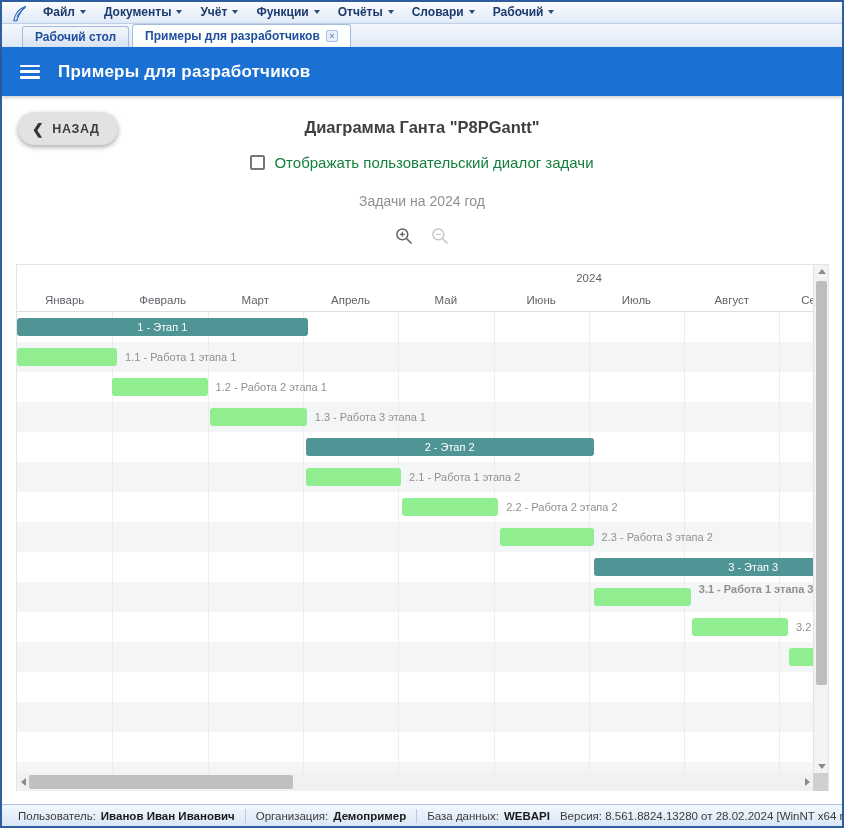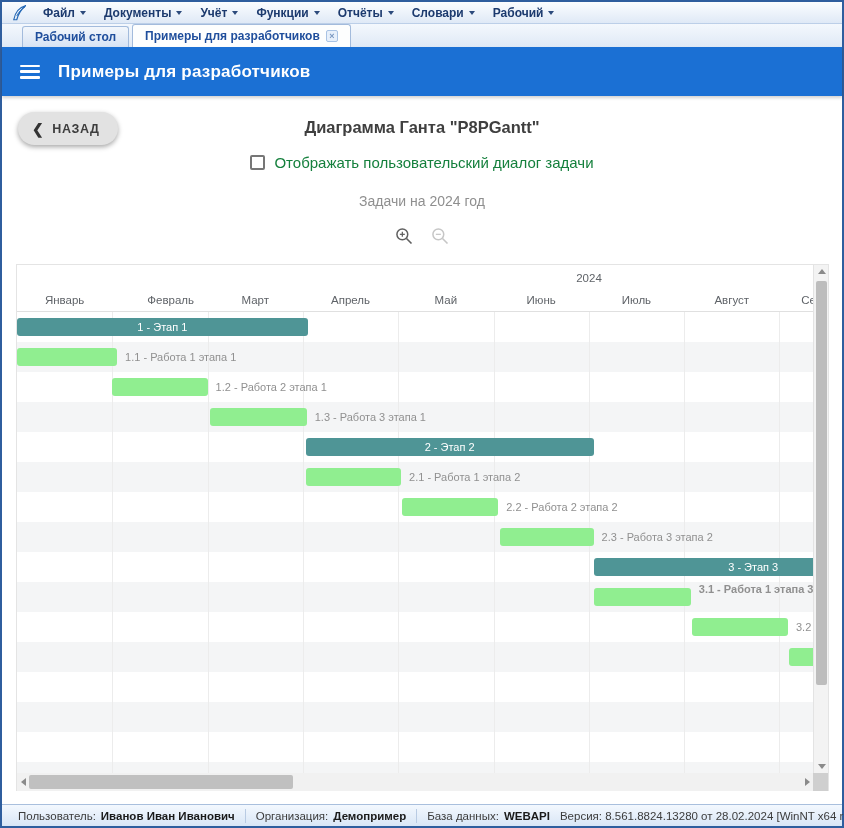--- a/index.html
+++ b/index.html
@@ -9,7 +9,7 @@
   
   .menubar { position:absolute; left:0; top:0; width:840px; height:22px;
     background:linear-gradient(#fbfdff,#dfe9f6); border-bottom:1px solid #bccfe8;
-    display:flex; align-items:center; padding:0 6px; }
+    display:flex; align-items:flex-end; padding:0 6px; }
   .logo { width:18px; height:18px; margin:0 6px 0 2px; flex:0 0 auto; }
   .menu-item { font-size:12px; font-weight:bold; color:#1c3a6e; padding:0 9px; height:22px;
     display:flex; align-items:center; gap:5px; cursor:default; white-space:nowrap; }

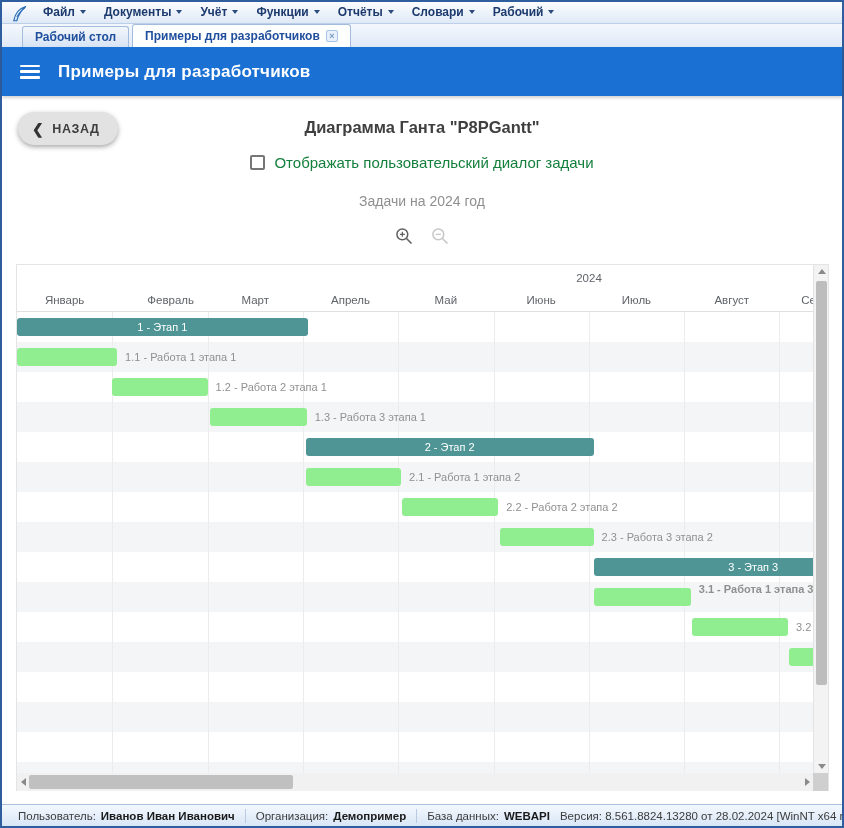--- a/index.html
+++ b/index.html
@@ -218,7 +218,7 @@
             <div class="gridline" style="left: 667px;"></div>
             <div class="gridline" style="left: 762px;"></div>
             <div class="gantt-month" style="left: 0px; width: 95.3px;">Январь</div>
-            <div class="gantt-month" style="left: 106px; width: 95.3px;">Февраль</div>
+            <div class="gantt-month" style="left: 98px; width: 95.3px;">Февраль</div>
             <div class="gantt-month" style="left: 190.6px; width: 95.3px;">Март</div>
             <div class="gantt-month" style="left: 285.9px; width: 95.3px;">Апрель</div>
             <div class="gantt-month" style="left: 381.2px; width: 95.3px;">Май</div>

